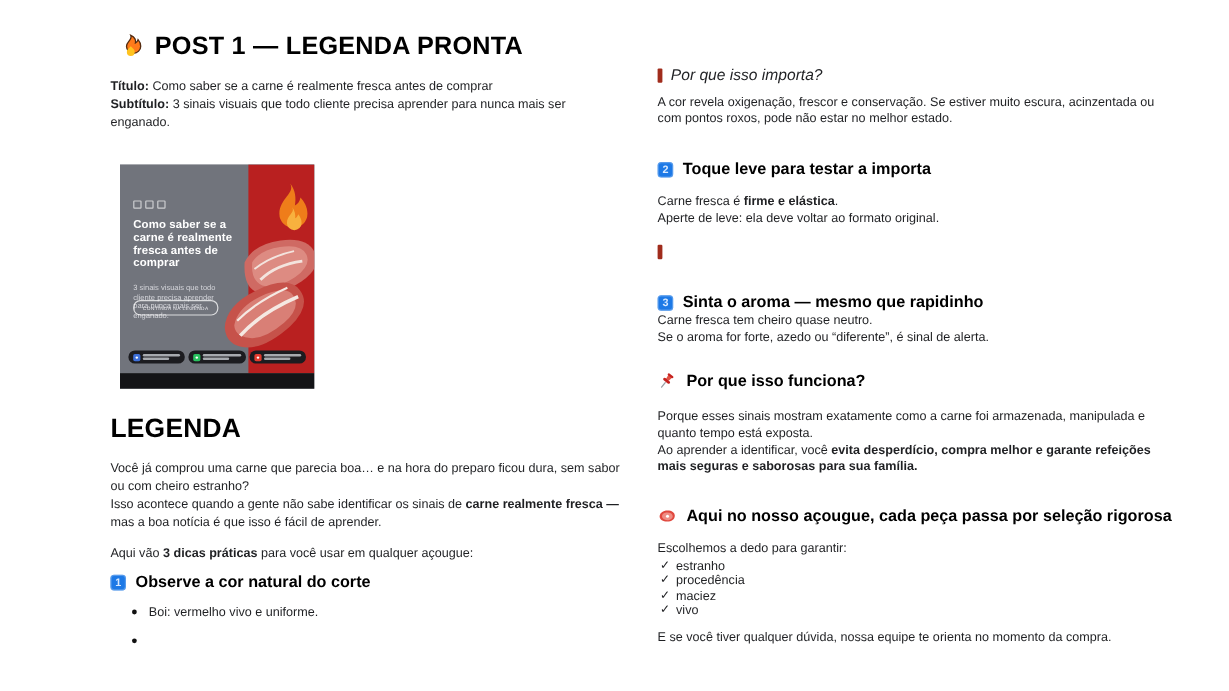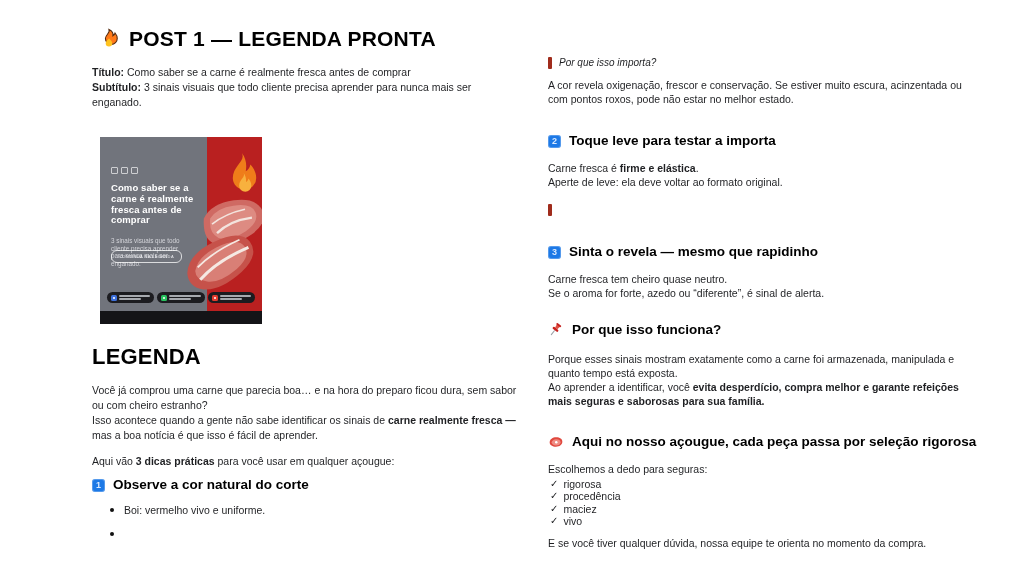--- a/index.html
+++ b/index.html
@@ -24,7 +24,7 @@
     font-size:9px;font-weight:bold;box-shadow:inset 0 0 0 1px rgba(255,255,255,.25);}
   .quote{display:flex;align-items:flex-start;gap:7px;}
   .qbar{flex:0 0 auto;width:4px;height:12px;margin-top:1px;border-radius:1px;background:#a02c1c;}
-  .qtext{font-style:italic;font-size:10px;line-height:14px;color:#1f2023;}
+  .qtext{font-style:italic;font-size:13px;line-height:14px;color:#1f2023;}
 
   .bullet-row{display:flex;gap:10px;margin:0 0 9px 18px;font-size:10.5px;line-height:15px;}
   .dot{flex:0 0 auto;width:4px;height:4px;border-radius:50%;background:#111;margin-top:5px;}

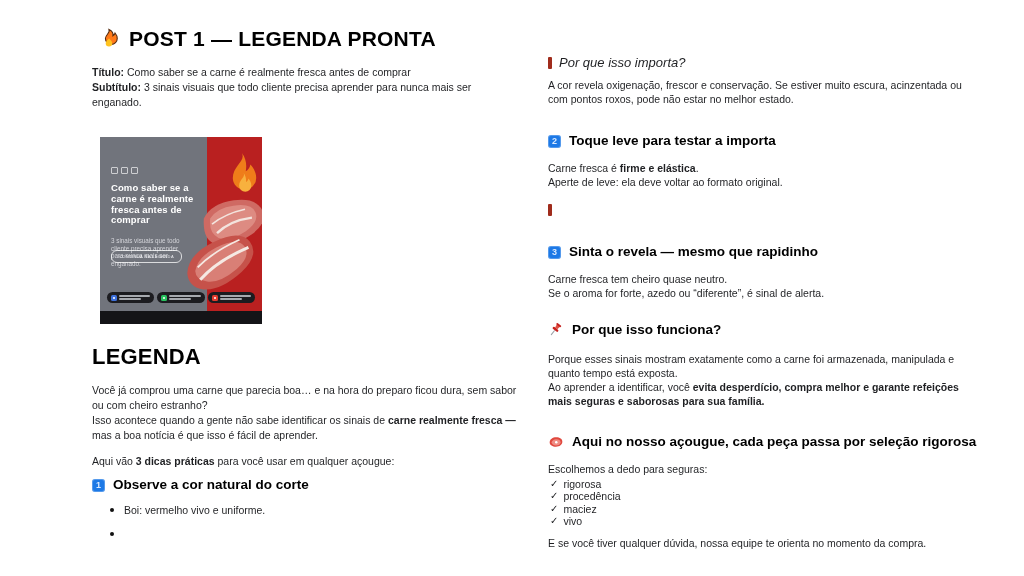--- a/index.html
+++ b/index.html
@@ -204,7 +204,7 @@
 
     <h3 class="mt-h3b">
       <span class="keycap">3</span>
-      <span>Sinta o revela — mesmo que rapidinho</span>
+      <span>Sinta o aroma — mesmo que rapidinho</span>
     </h3>
     <p class="body mt-pb">Carne fresca tem cheiro quase neutro.
 Se o aroma for forte, azedo ou “diferente”, é sinal de alerta.</p>

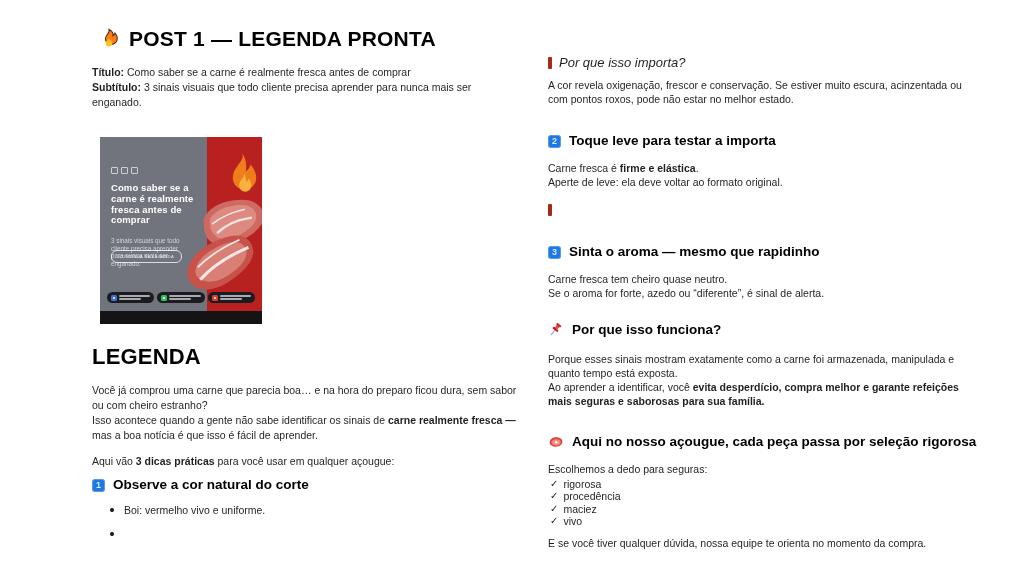--- a/index.html
+++ b/index.html
@@ -68,7 +68,7 @@
   .mt-pa{margin-top:12px;}
   .mt-q2{margin-top:14px;}
   .mt-h3b{margin-top:28px;}
-  .mt-pb{margin-top:12px;}
+  .mt-pb{margin-top:0;}
   .mt-hpin{margin-top:22px;}
   .mt-pwhy{margin-top:14px;}
   .mt-hsteak{margin-top:26px;}

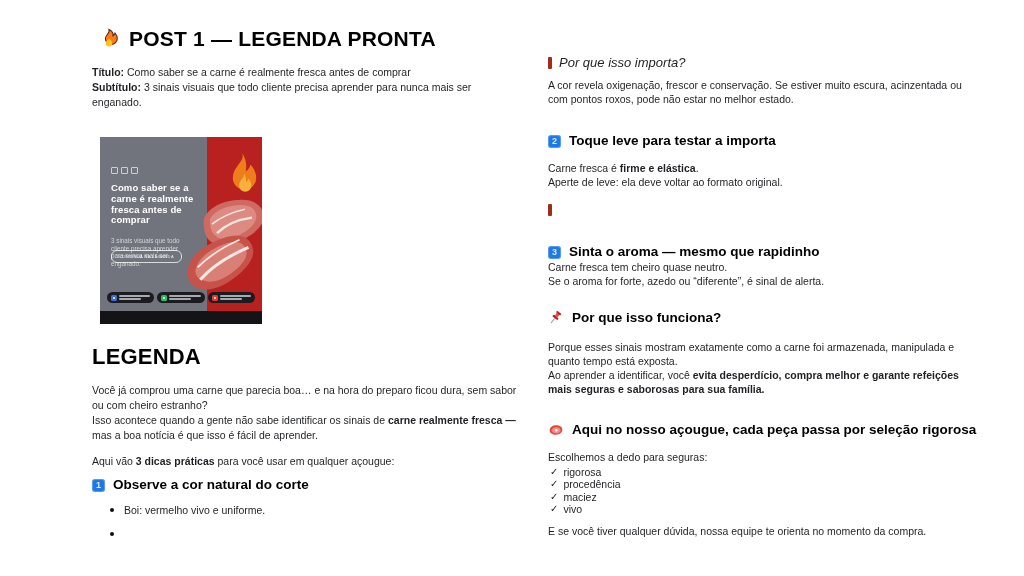--- a/index.html
+++ b/index.html
@@ -237,7 +237,7 @@
       </span>
       <span>Aqui no nosso açougue, cada peça passa por seleção rigorosa</span>
     </h3>
-    <p class="body mt-lead2">Escolhemos a dedo para seguras:</p>
+    <p class="body mt-lead2">Escolhemos a dedo para garantir:</p>
 
     <div>
       <div class="check-row">

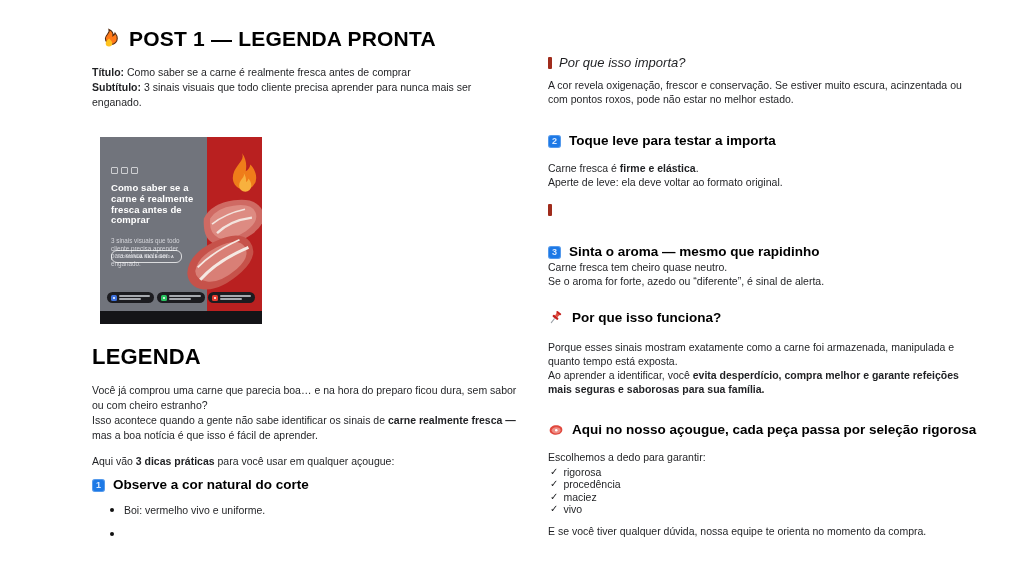--- a/index.html
+++ b/index.html
@@ -242,7 +242,7 @@
     <div>
       <div class="check-row">
         <span class="check">✓</span>
-        <span>rigorosa</span>
+        <span>estranho</span>
       </div>
       <div class="check-row">
         <span class="check">✓</span>

